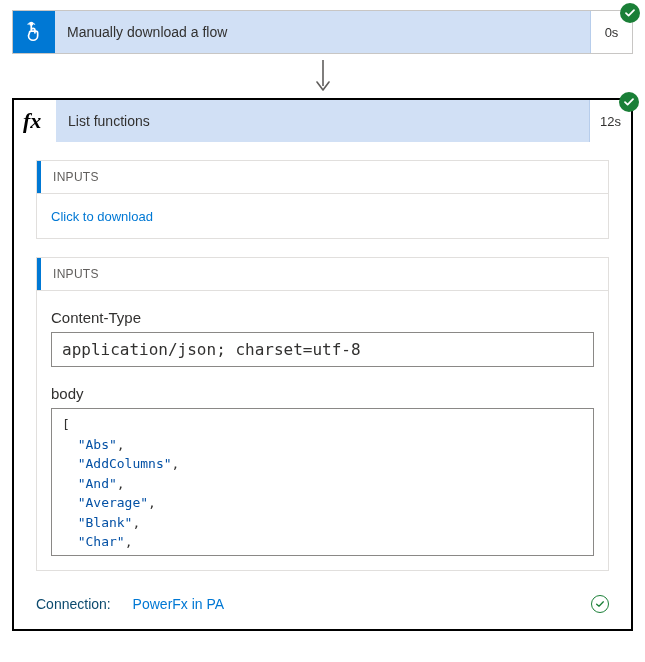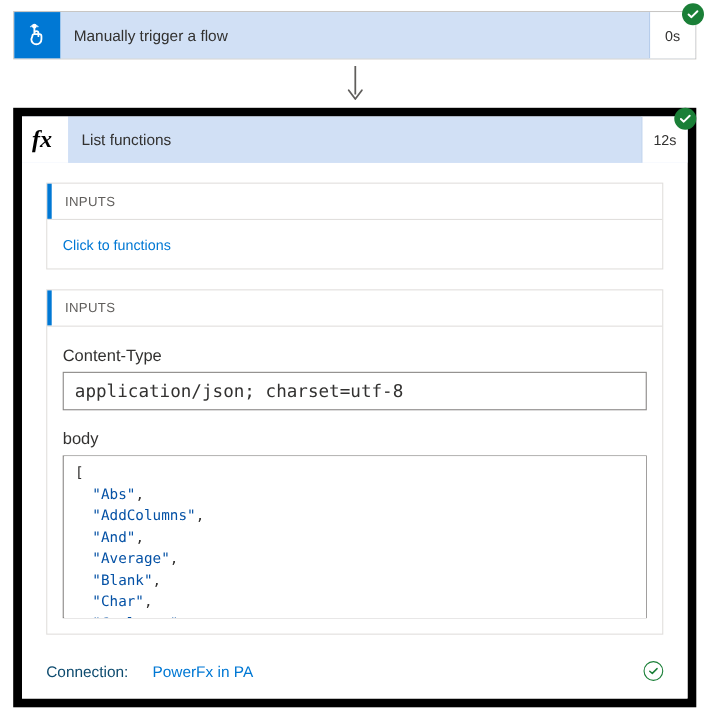--- a/index.html
+++ b/index.html
@@ -164,7 +164,7 @@
         <path d="M5 4 a5 5 0 0 1 8 0" stroke="#ffffff" stroke-width="1.4" fill="none" opacity="0.8"></path>
       </svg>
     </div>
-    <div class="card-title">Manually trigger a flow</div>
+    <div class="card-title">Manually download a flow</div>
     <div class="duration-box">0s</div>
   </div>
   <div class="status-circle">

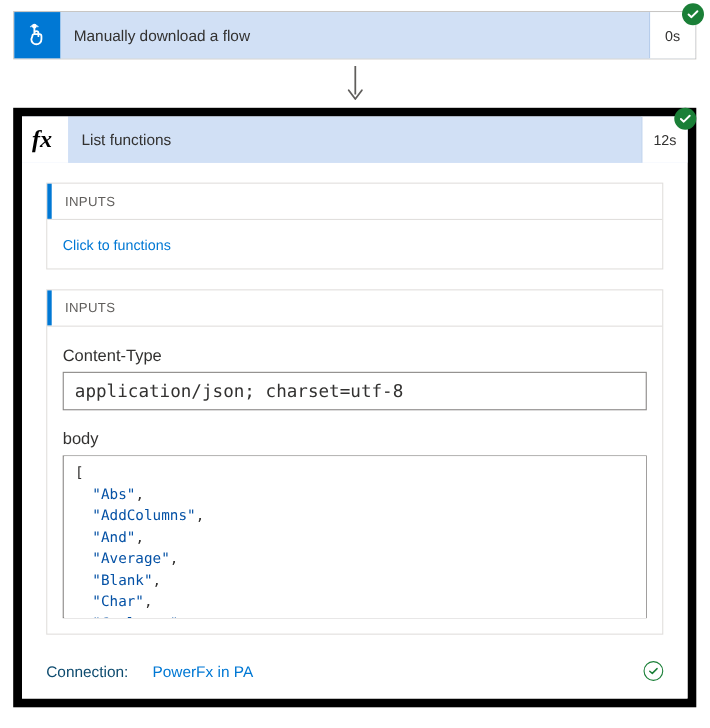--- a/index.html
+++ b/index.html
@@ -64,7 +64,7 @@
       justify-content: center;
     }
     .status-circle svg { display: block; }
-    .card.selected { border: 8px solid #000000; }
+    .card.selected { border: 2px solid #000000; }
     .arrow-connector {
       display: flex;
       justify-content: center;

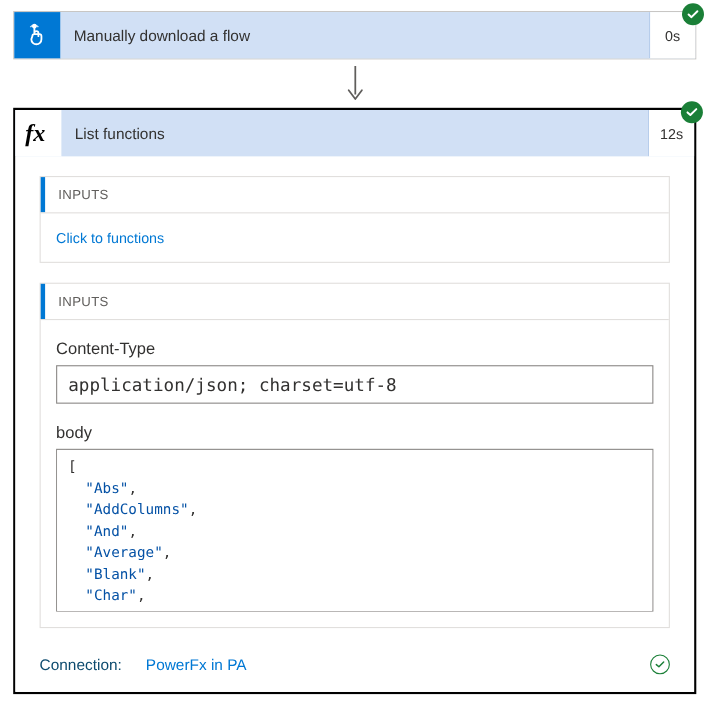--- a/index.html
+++ b/index.html
@@ -202,7 +202,7 @@
     <div class="section">
       <div class="section-header">INPUTS</div>
       <div class="section-body">
-        <span class="link">Click to functions</span>
+        <span class="link">Click to download</span>
       </div>
     </div>
 

